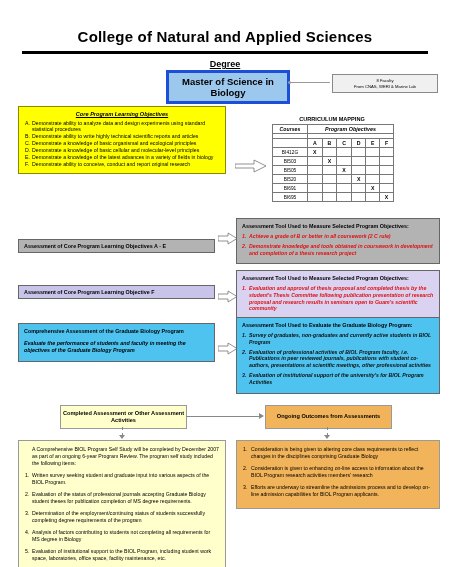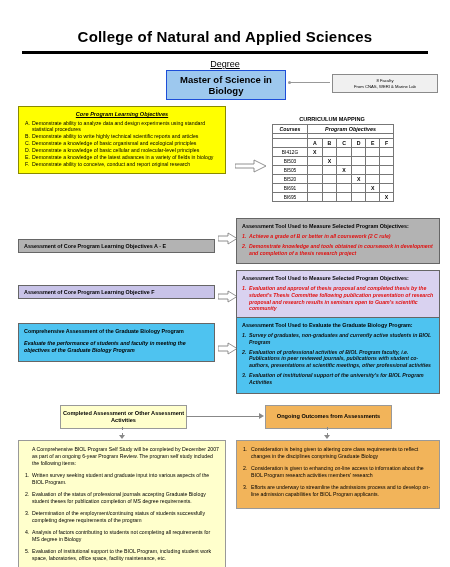--- a/index.html
+++ b/index.html
@@ -22,7 +22,7 @@
   
   #degree-label{
     top:39px;left:0;width:450px;text-align:center;
-    font-size:9px;font-weight:normal;text-decoration:underline;
+    font-size:9px;font-weight:bold;text-decoration:underline;
   }
   #degree-box{
     top:50px;left:166px;width:118px;height:28px;

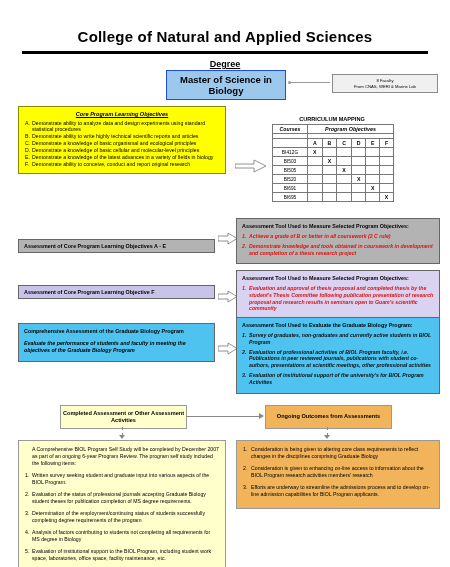--- a/index.html
+++ b/index.html
@@ -26,7 +26,7 @@
   }
   #degree-box{
     top:50px;left:166px;width:118px;height:28px;
-    background:#9dc8ee;border:1px solid #1d4ed8;
+    background:#9dc8ee;border:3px solid #1d4ed8;
     display:flex;align-items:center;justify-content:center;text-align:center;
     font-size:9.5px;font-weight:bold;line-height:11px;
   }

